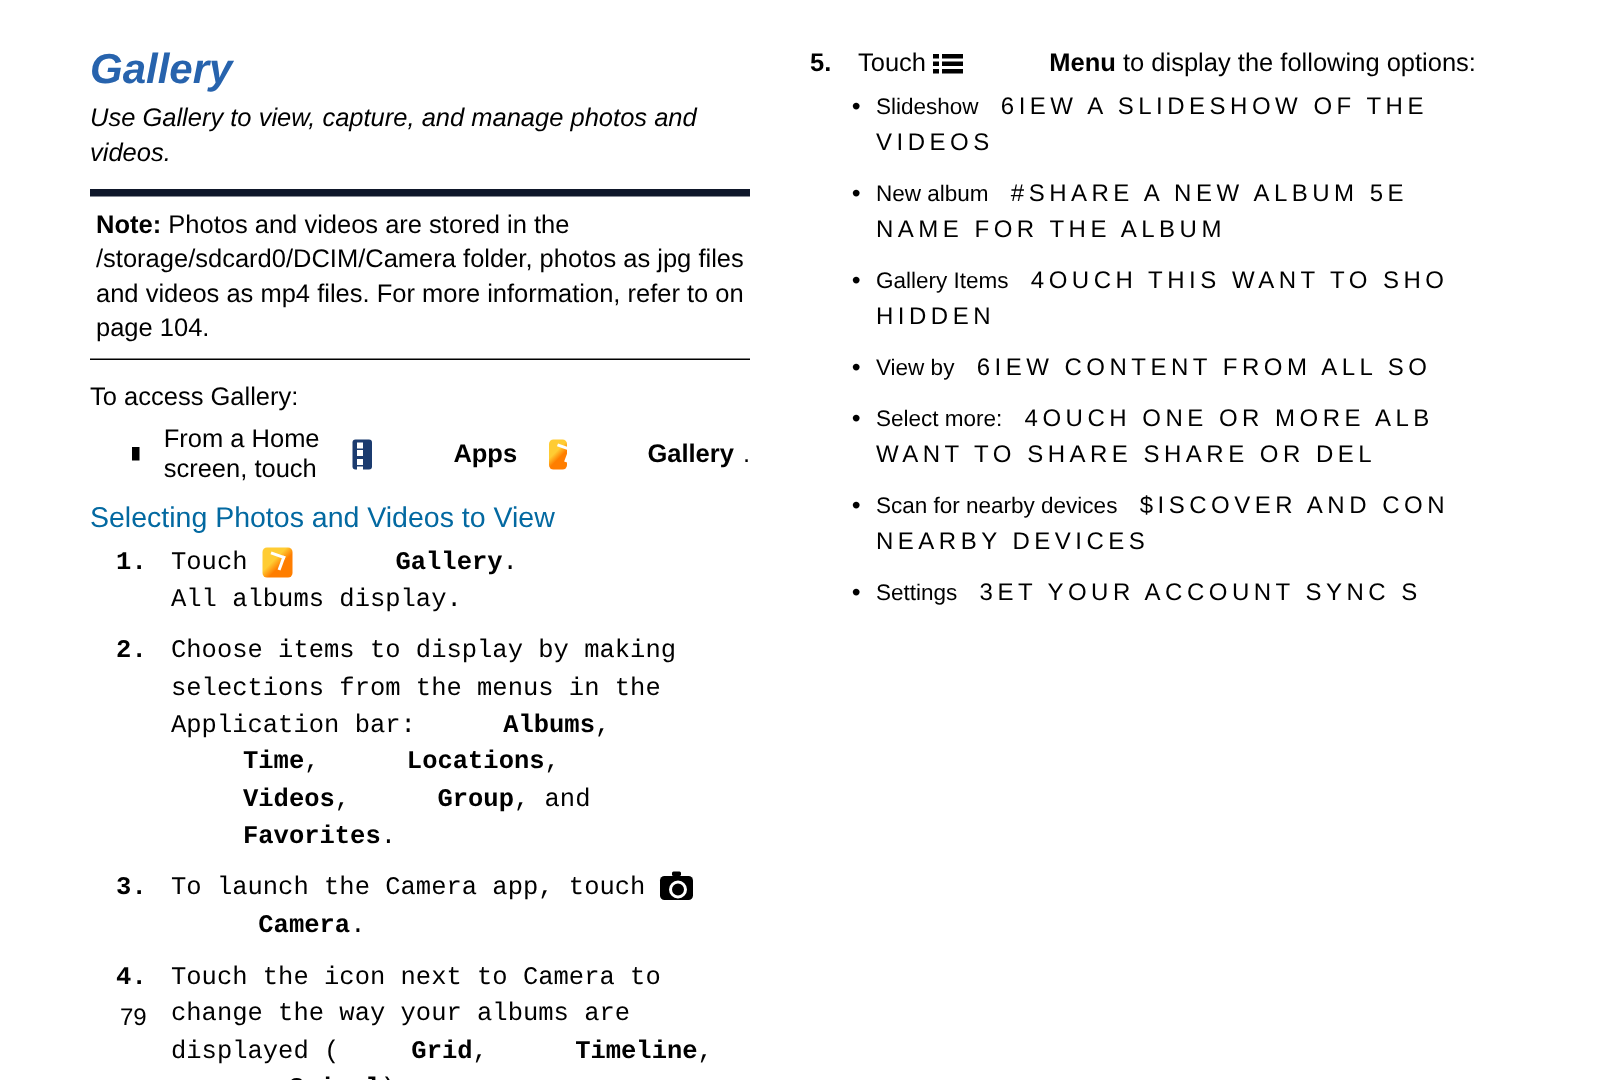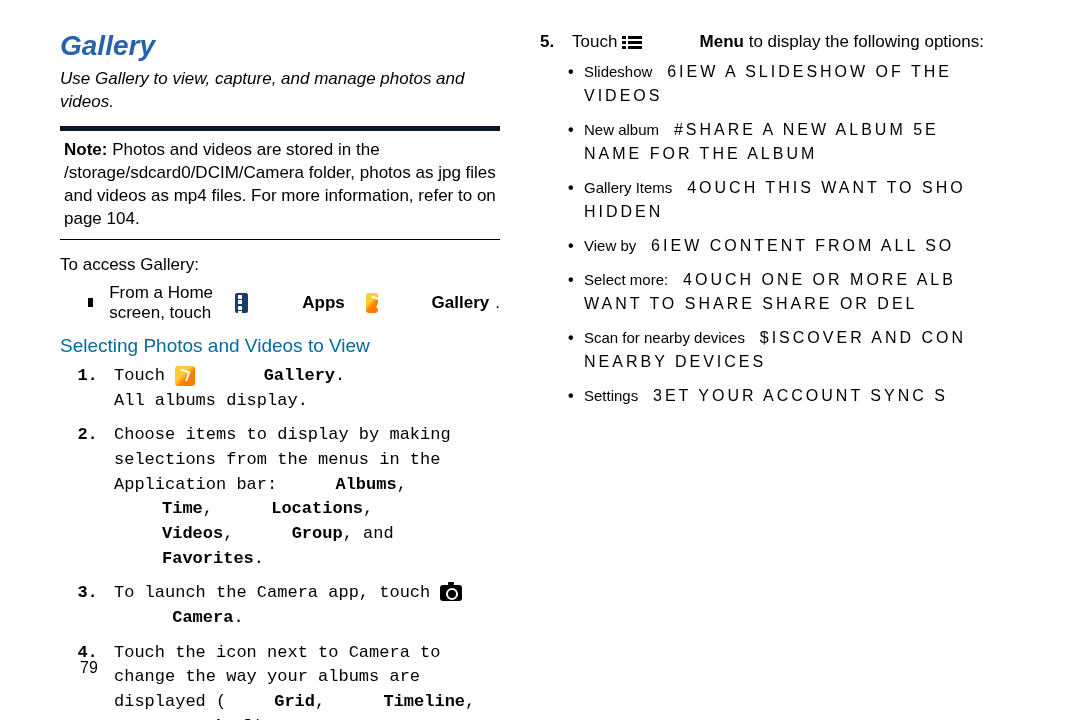--- a/index.html
+++ b/index.html
@@ -134,7 +134,7 @@
   }
   .step5 .num { font-weight:bold; width:24px; }
   .page-num {
-    position:absolute; left:80px; bottom:43px; font-size:16px;
+    position:absolute; left:80px; bottom:32px; font-size:16px;
   }
   .inline-icon { vertical-align: middle; }
 </style>

